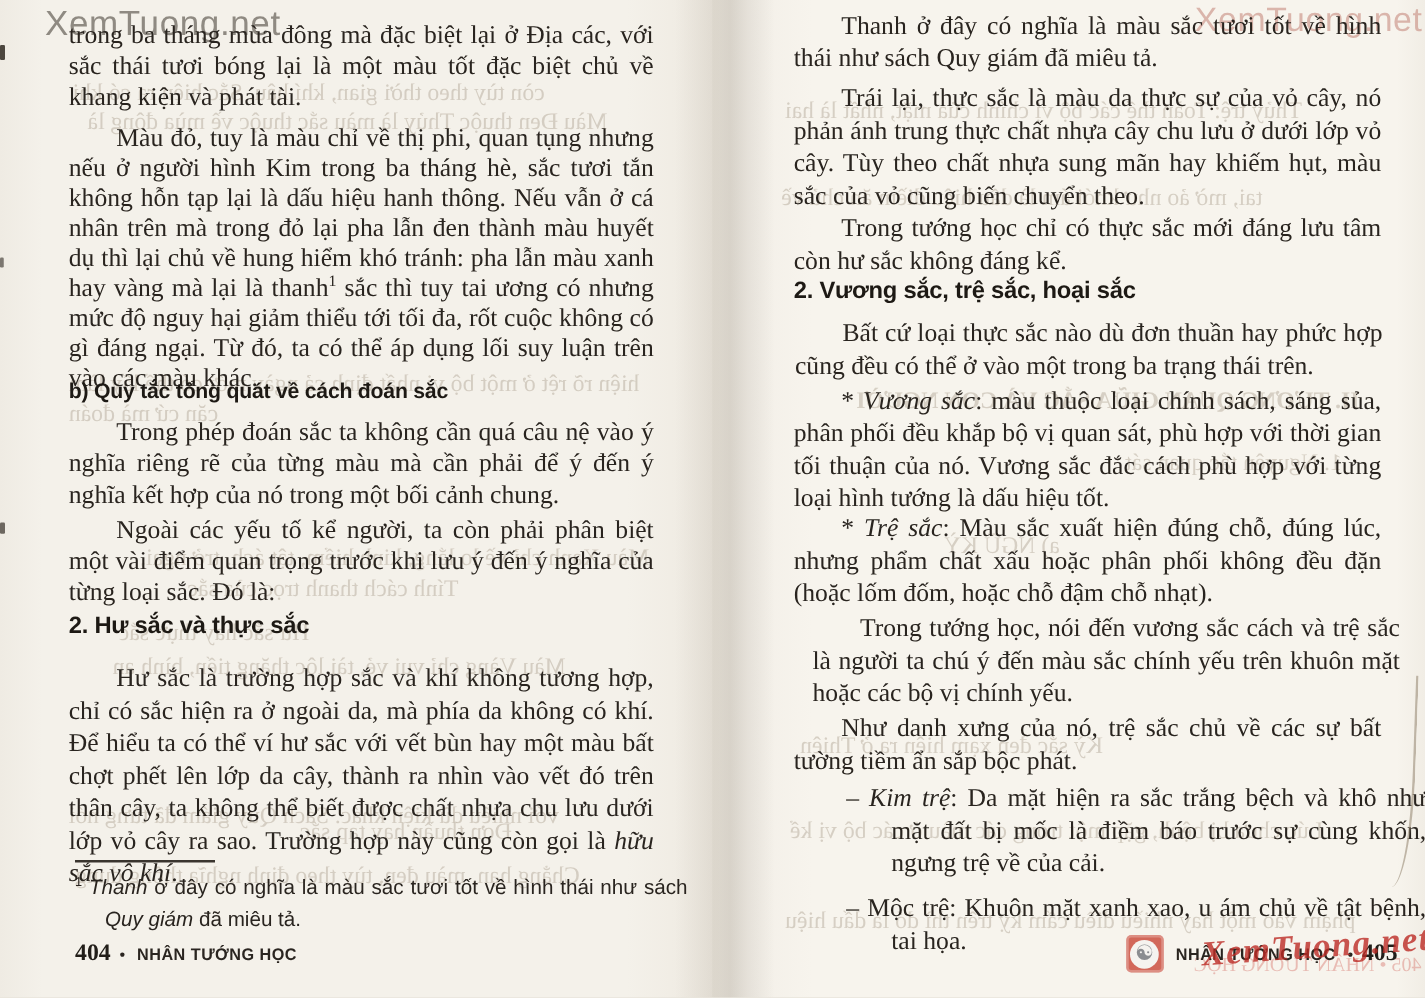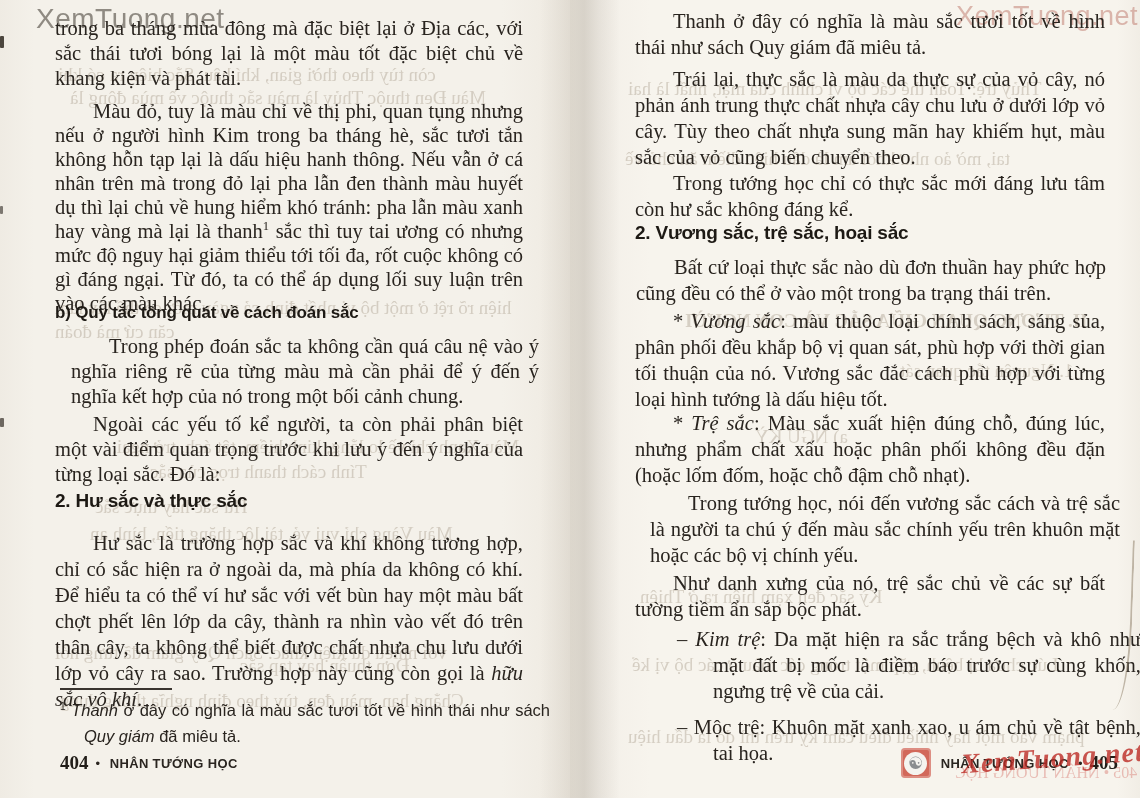--- a/index.html
+++ b/index.html
@@ -22,7 +22,7 @@
   .p1{left:55px;top:16px;width:468px;}
   .p2{left:55px;top:99px;width:468px;line-height:24px;}
   .hb{left:55px;top:303px;width:468px;font-size:17px;}
-  .p3{left:55px;top:334px;width:468px;margin-left:16px;}
+  .p3{left:55px;top:334px;width:468px;}
   .p4{left:55px;top:412px;width:468px;}
   .h1n{left:55px;top:490px;width:468px;font-size:19px;}
   .p5{left:55px;top:530px;width:468px;line-height:26px;}

